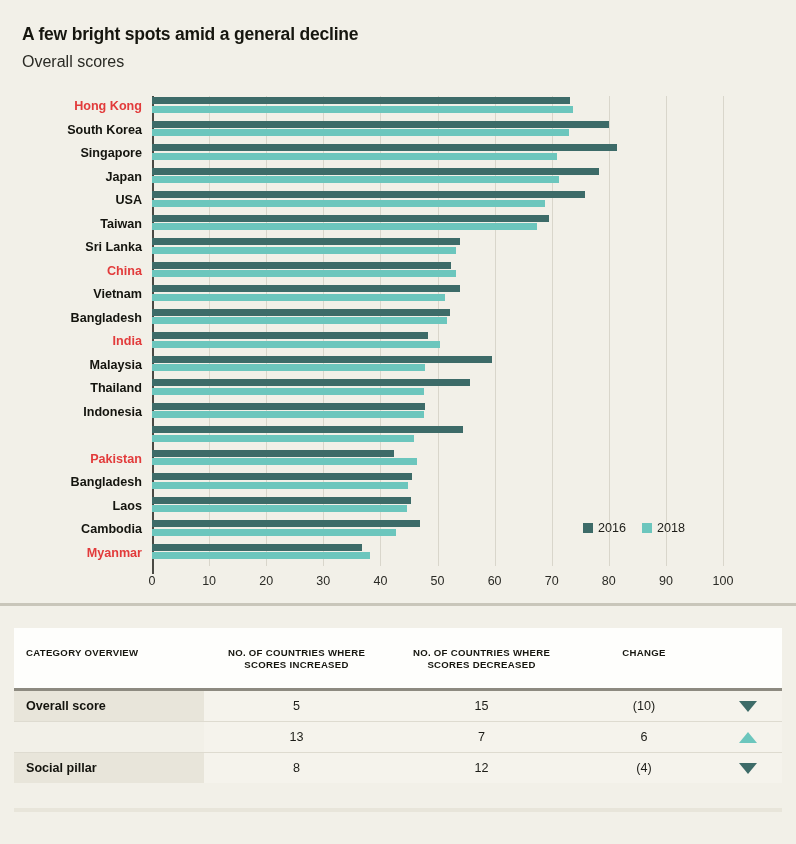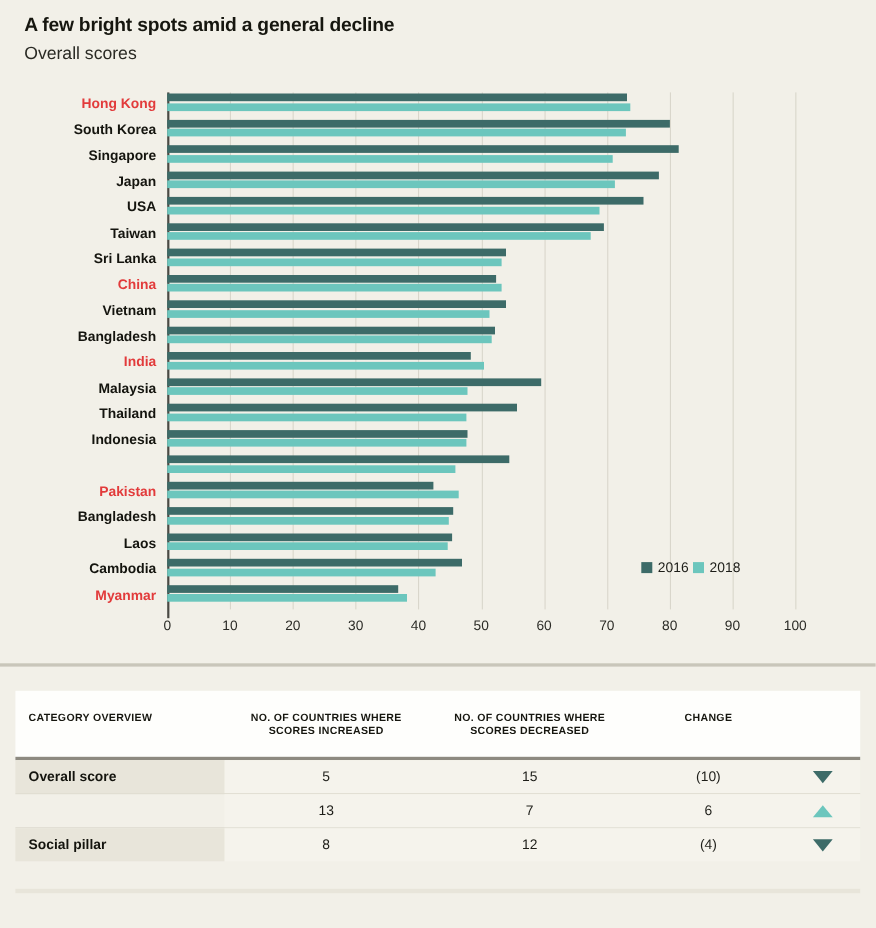--- a/index.html
+++ b/index.html
@@ -23,7 +23,7 @@
   
   .chart-card {
     position: absolute;
-    left: 0; top: 0;
+    left: 0; top: 12px;
     width: 690px;
     height: 596px;
     background: #f2f0e8;

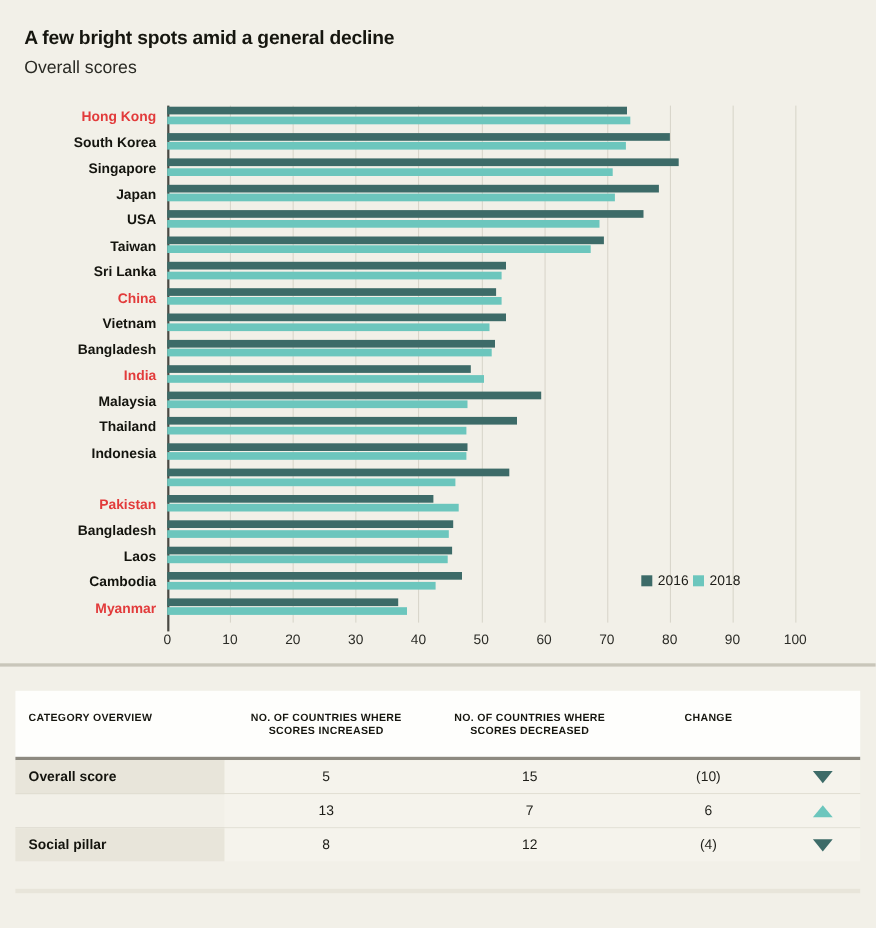--- a/index.html
+++ b/index.html
@@ -134,7 +134,7 @@
     top: 509px;
     display: flex;
     align-items: center;
-    gap: 4px;
+    gap: 16px;
   }
   .legend-item {
     display: flex;

